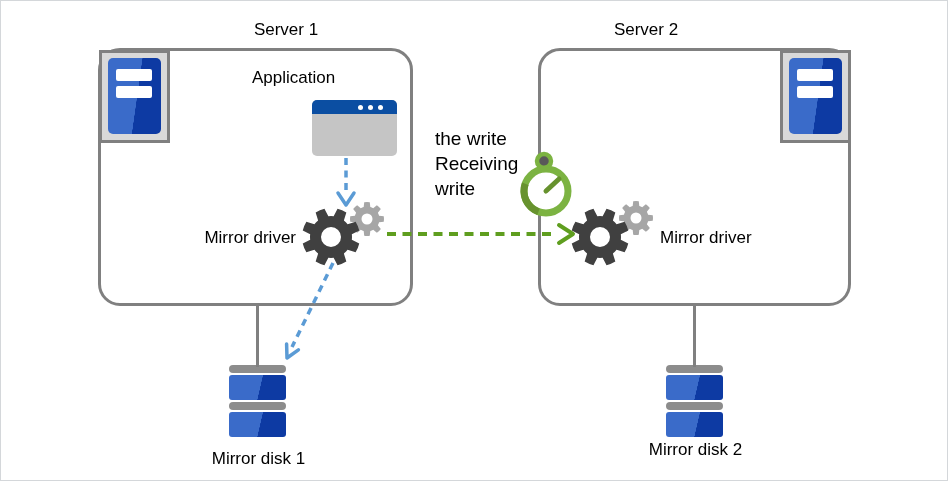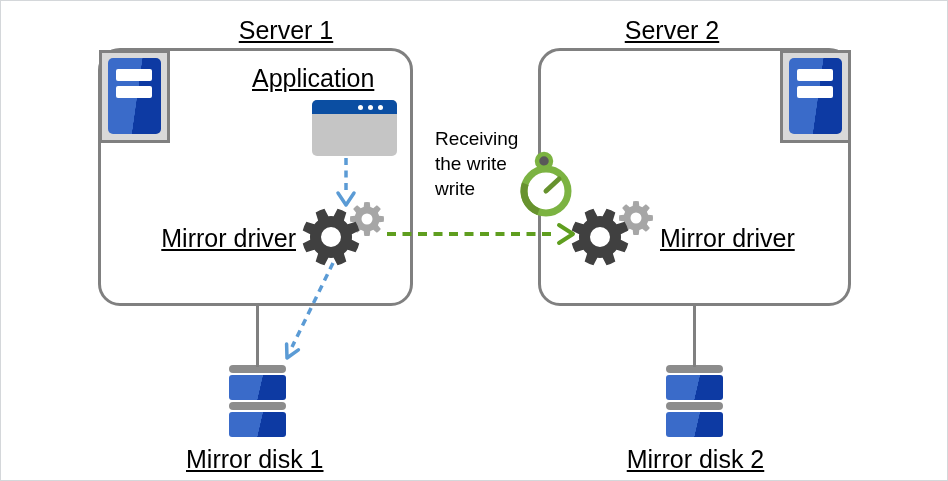--- a/index.html
+++ b/index.html
@@ -8,7 +8,7 @@
     border:1px solid #d4d7da;box-sizing:border-box;overflow:hidden;
     font-family:"Liberation Sans",sans-serif;color:var(--text,#000);
   }
-  .label{position:absolute;font-size:25px;line-height:22px;white-space:nowrap;text-decoration:underline;}
+  .label{position:absolute;font-size:17px;line-height:22px;white-space:nowrap;}
   .title1{left:210px;top:18px;width:150px;text-align:center;}
   .title2{left:596px;top:18px;width:150px;text-align:center;}
   .app-label{left:251px;top:66px;width:150px;text-align:left;}

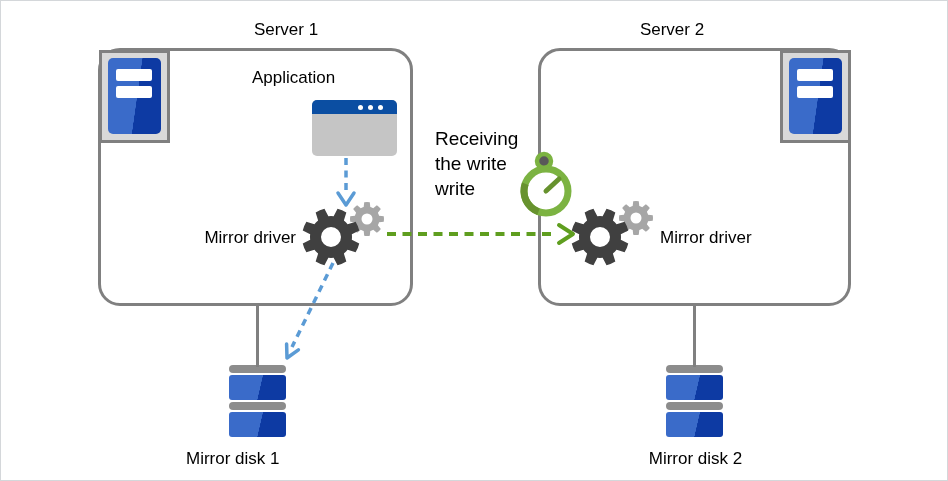--- a/index.html
+++ b/index.html
@@ -10,7 +10,7 @@
   }
   .label{position:absolute;font-size:17px;line-height:22px;white-space:nowrap;}
   .title1{left:210px;top:18px;width:150px;text-align:center;}
-  .title2{left:596px;top:18px;width:150px;text-align:center;}
+  .title2{left:570px;top:18px;width:150px;text-align:center;}
   .app-label{left:251px;top:66px;width:150px;text-align:left;}
   .md1{left:160px;top:226px;width:135px;text-align:right;}
   .md2{left:659px;top:226px;width:150px;text-align:left;}

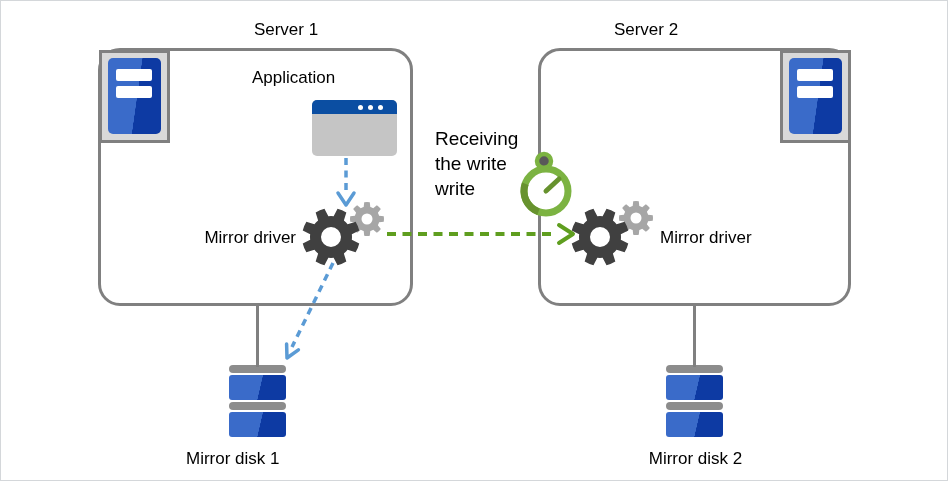--- a/index.html
+++ b/index.html
@@ -95,8 +95,8 @@
   <div class="label md2">Mirror driver</div>
 
   <div class="annotation">
+    <div>the write</div>
     <div>Receiving</div>
-    <div>the write</div>
     <div>write</div>
   </div>
 

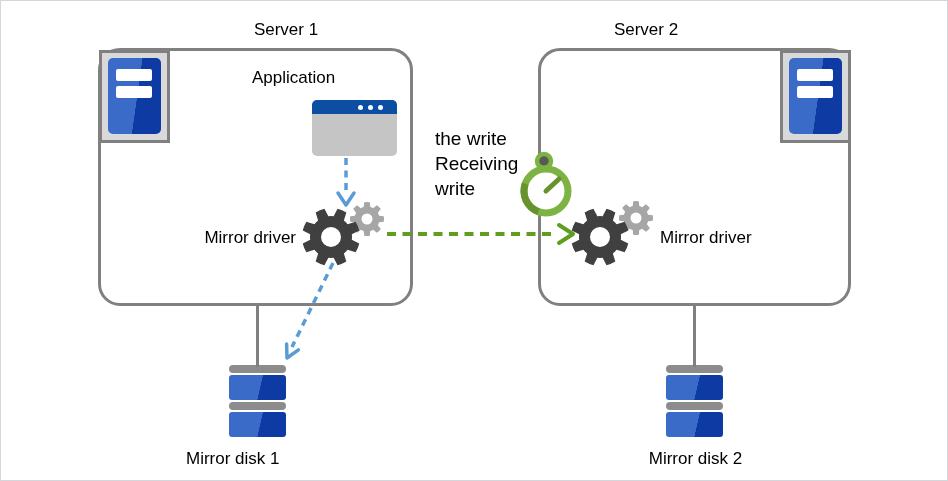--- a/index.html
+++ b/index.html
@@ -14,7 +14,7 @@
   .app-label{left:251px;top:66px;width:150px;text-align:left;}
   .md1{left:160px;top:226px;width:135px;text-align:right;}
   .md2{left:659px;top:226px;width:150px;text-align:left;}
-  .disk1-label{left:185px;top:447px;width:145px;}
+  .disk1-label{left:185px;top:447px;width:145px;text-align:center;}
   .disk2-label{left:622px;top:447px;width:145px;text-align:center;}
   .annotation{position:absolute;left:434px;top:125px;font-size:19px;line-height:25px;}
 

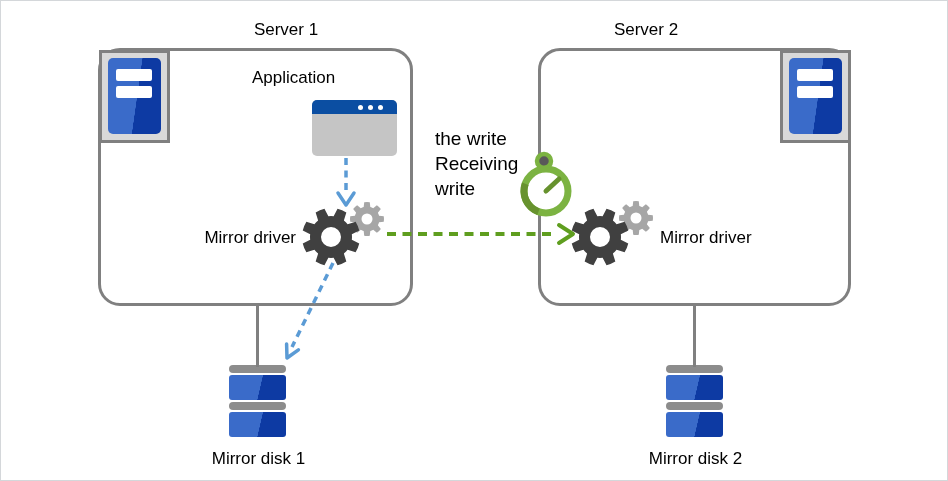--- a/index.html
+++ b/index.html
@@ -15,7 +15,7 @@
   .md1{left:160px;top:226px;width:135px;text-align:right;}
   .md2{left:659px;top:226px;width:150px;text-align:left;}
   .disk1-label{left:185px;top:447px;width:145px;text-align:center;}
-  .disk2-label{left:622px;top:447px;width:145px;text-align:center;}
+  .disk2-label{left:622px;top:438px;width:145px;text-align:center;}
   .annotation{position:absolute;left:434px;top:125px;font-size:19px;line-height:25px;}
 
   .box{position:absolute;border:3px solid var(--box-border,#808080);border-radius:22px;background:transparent;}

